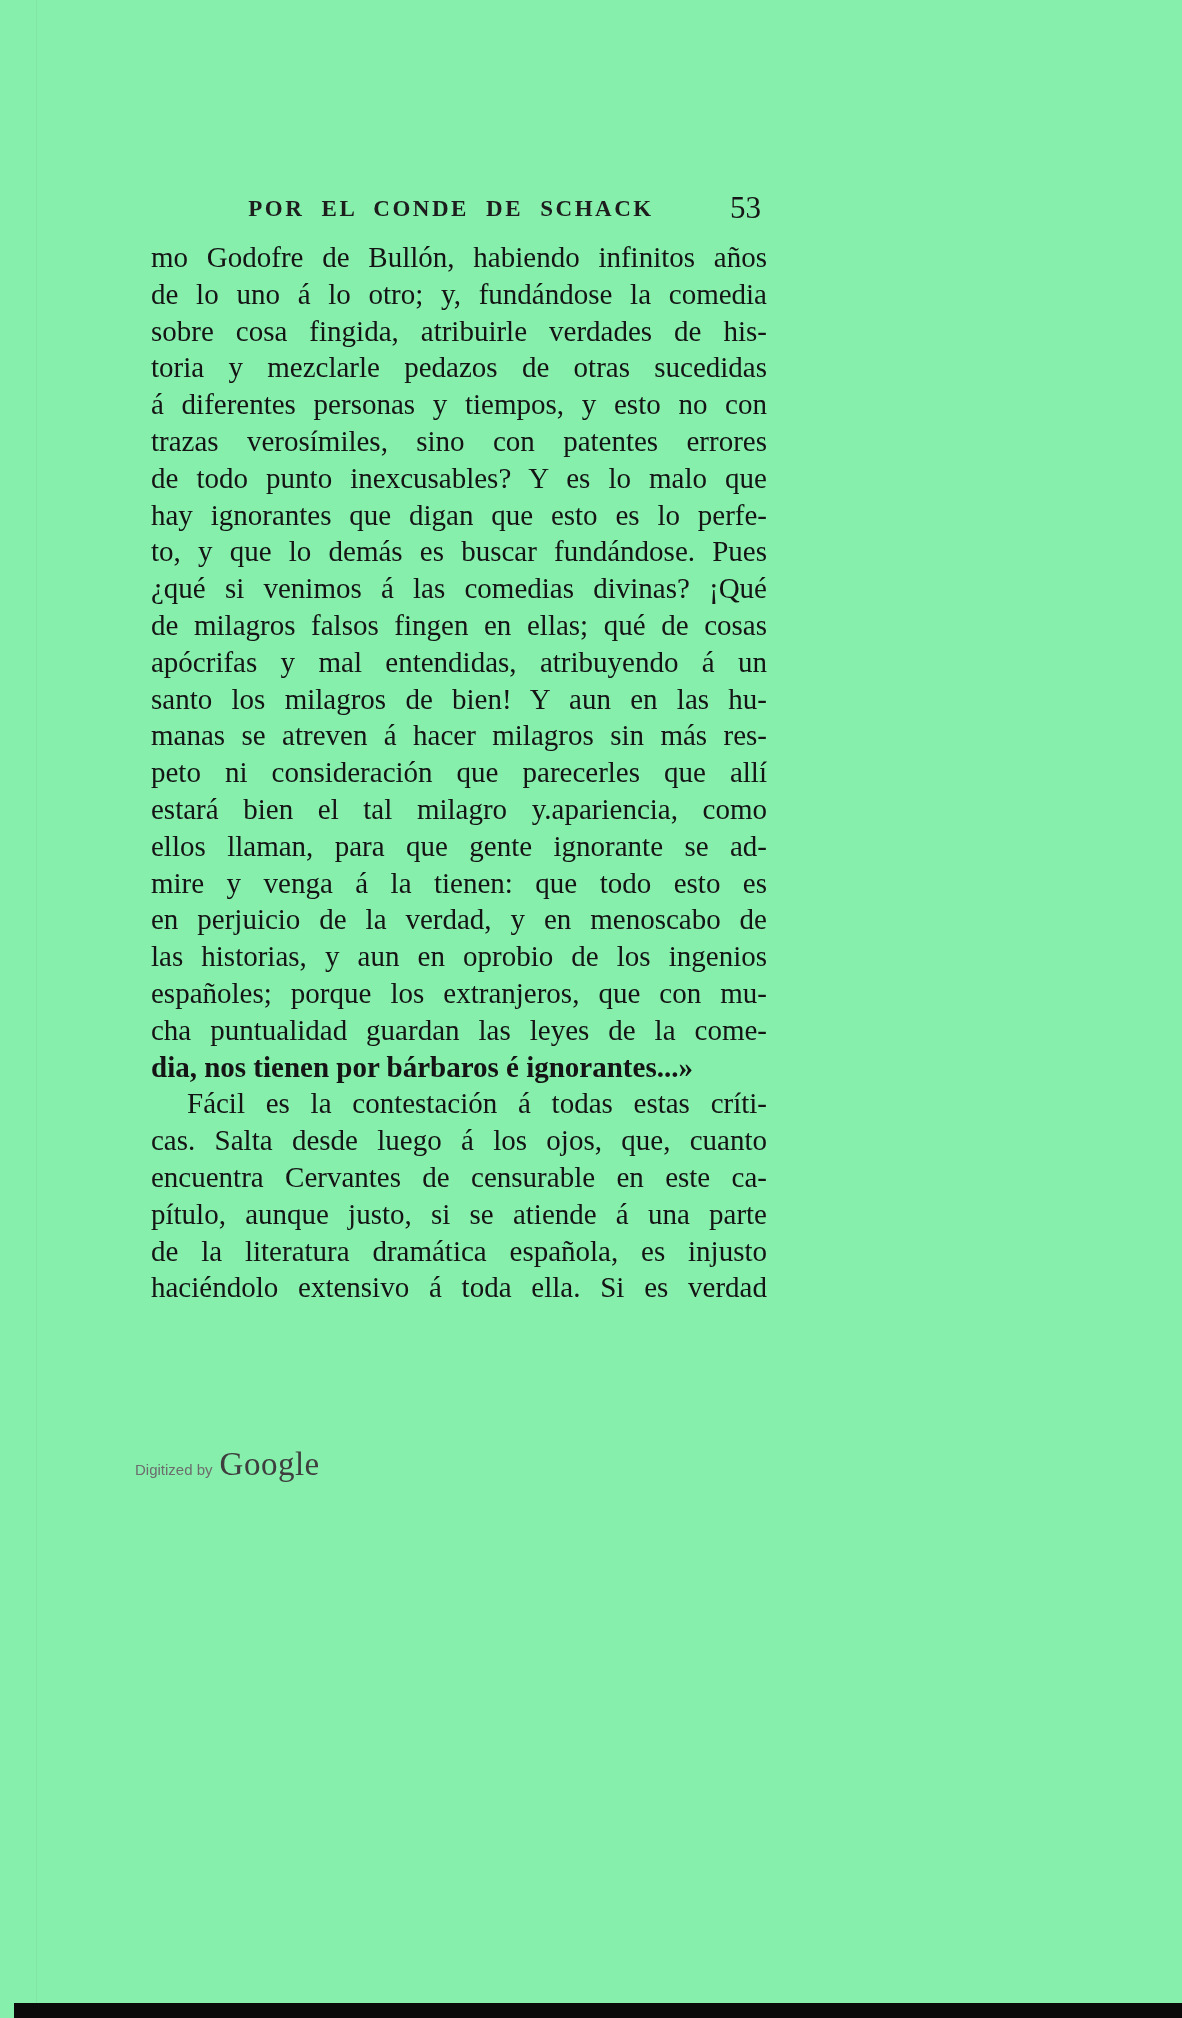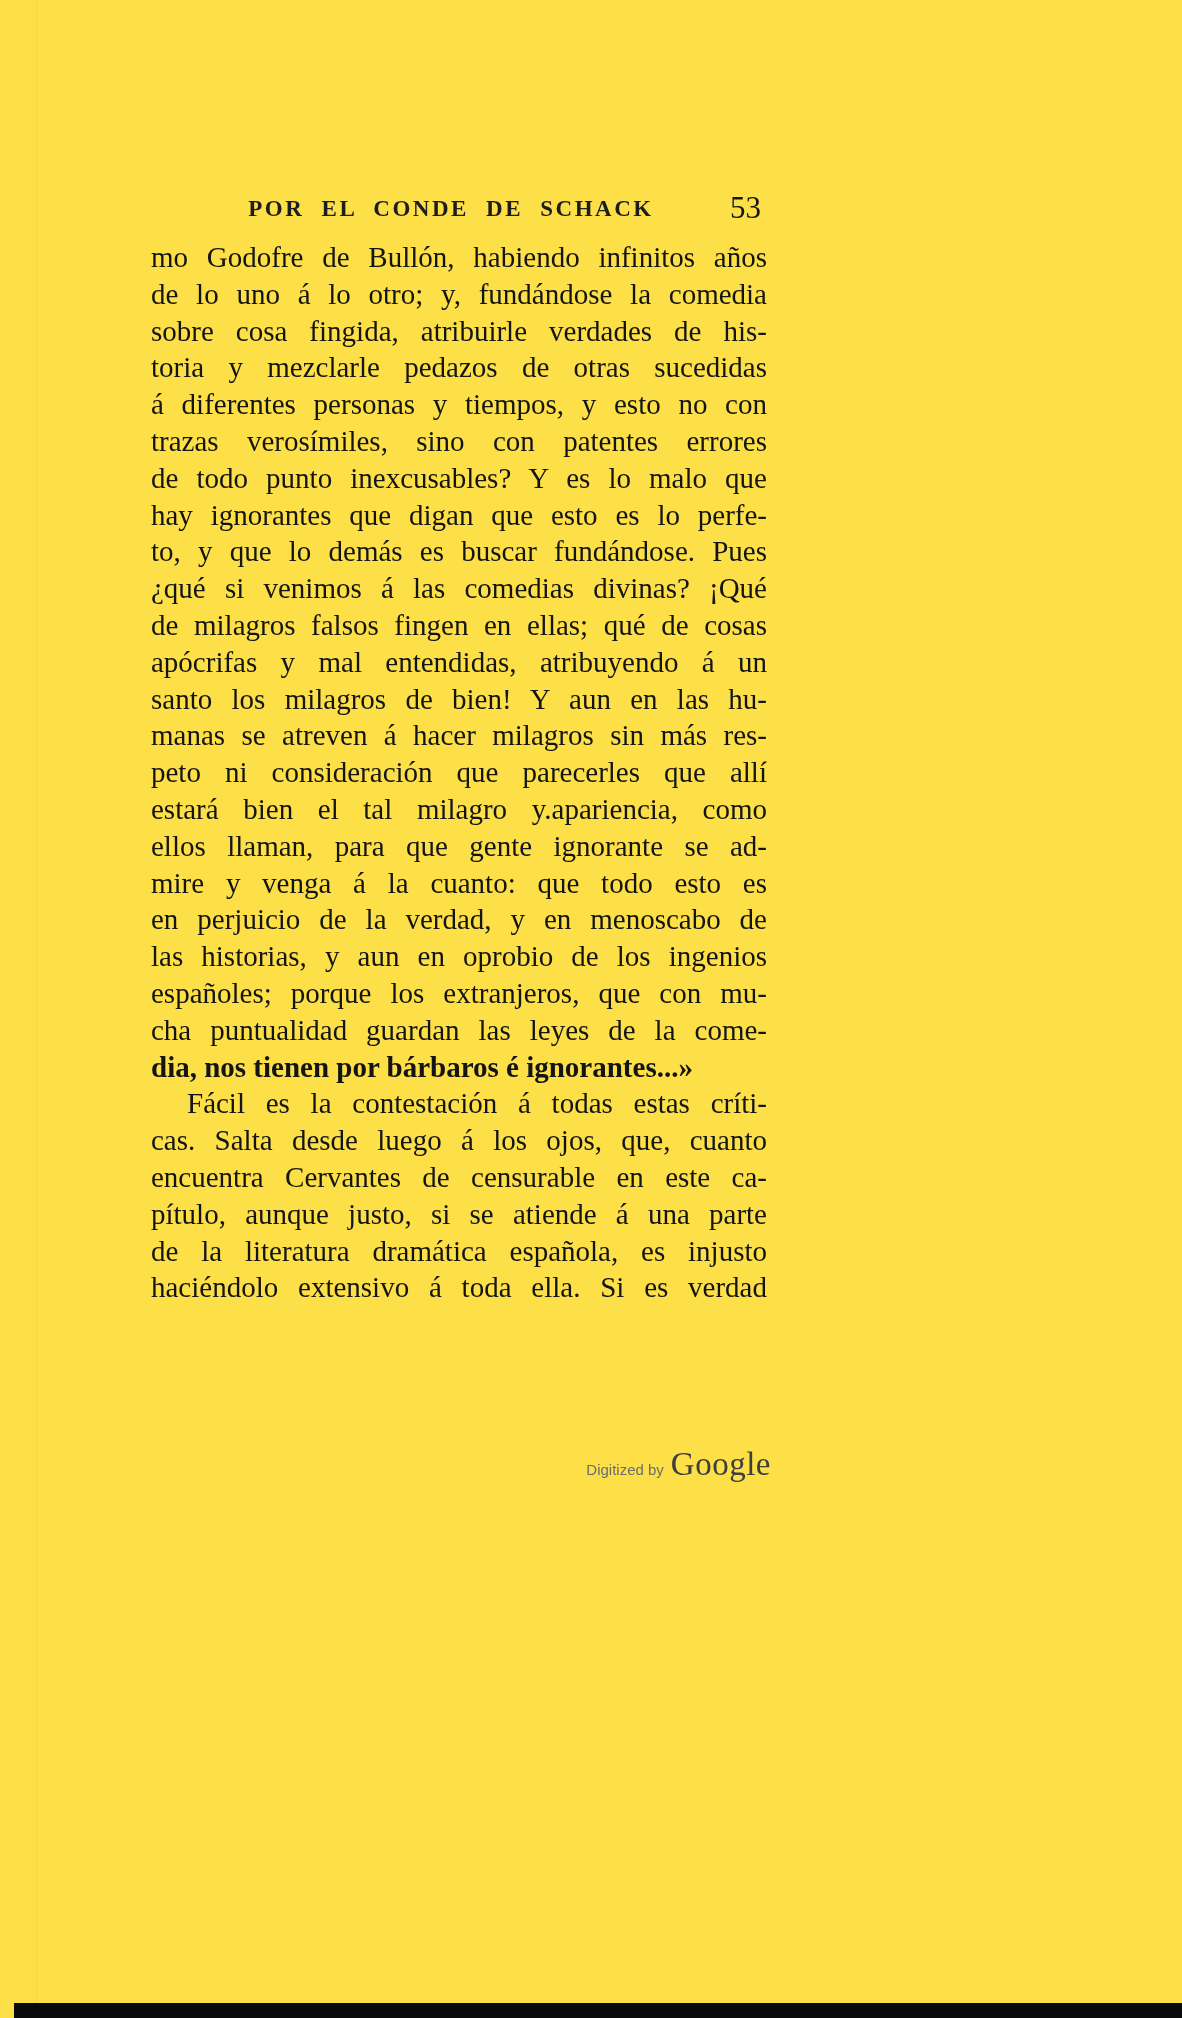--- a/index.html
+++ b/index.html
@@ -11,7 +11,7 @@
     position: relative;
     width: 1182px;
     height: 2018px;
-    background: #fde047;
+    background: #86efac;
     overflow: hidden;
     font-family: "Liberation Serif", serif;
     color: #161616;

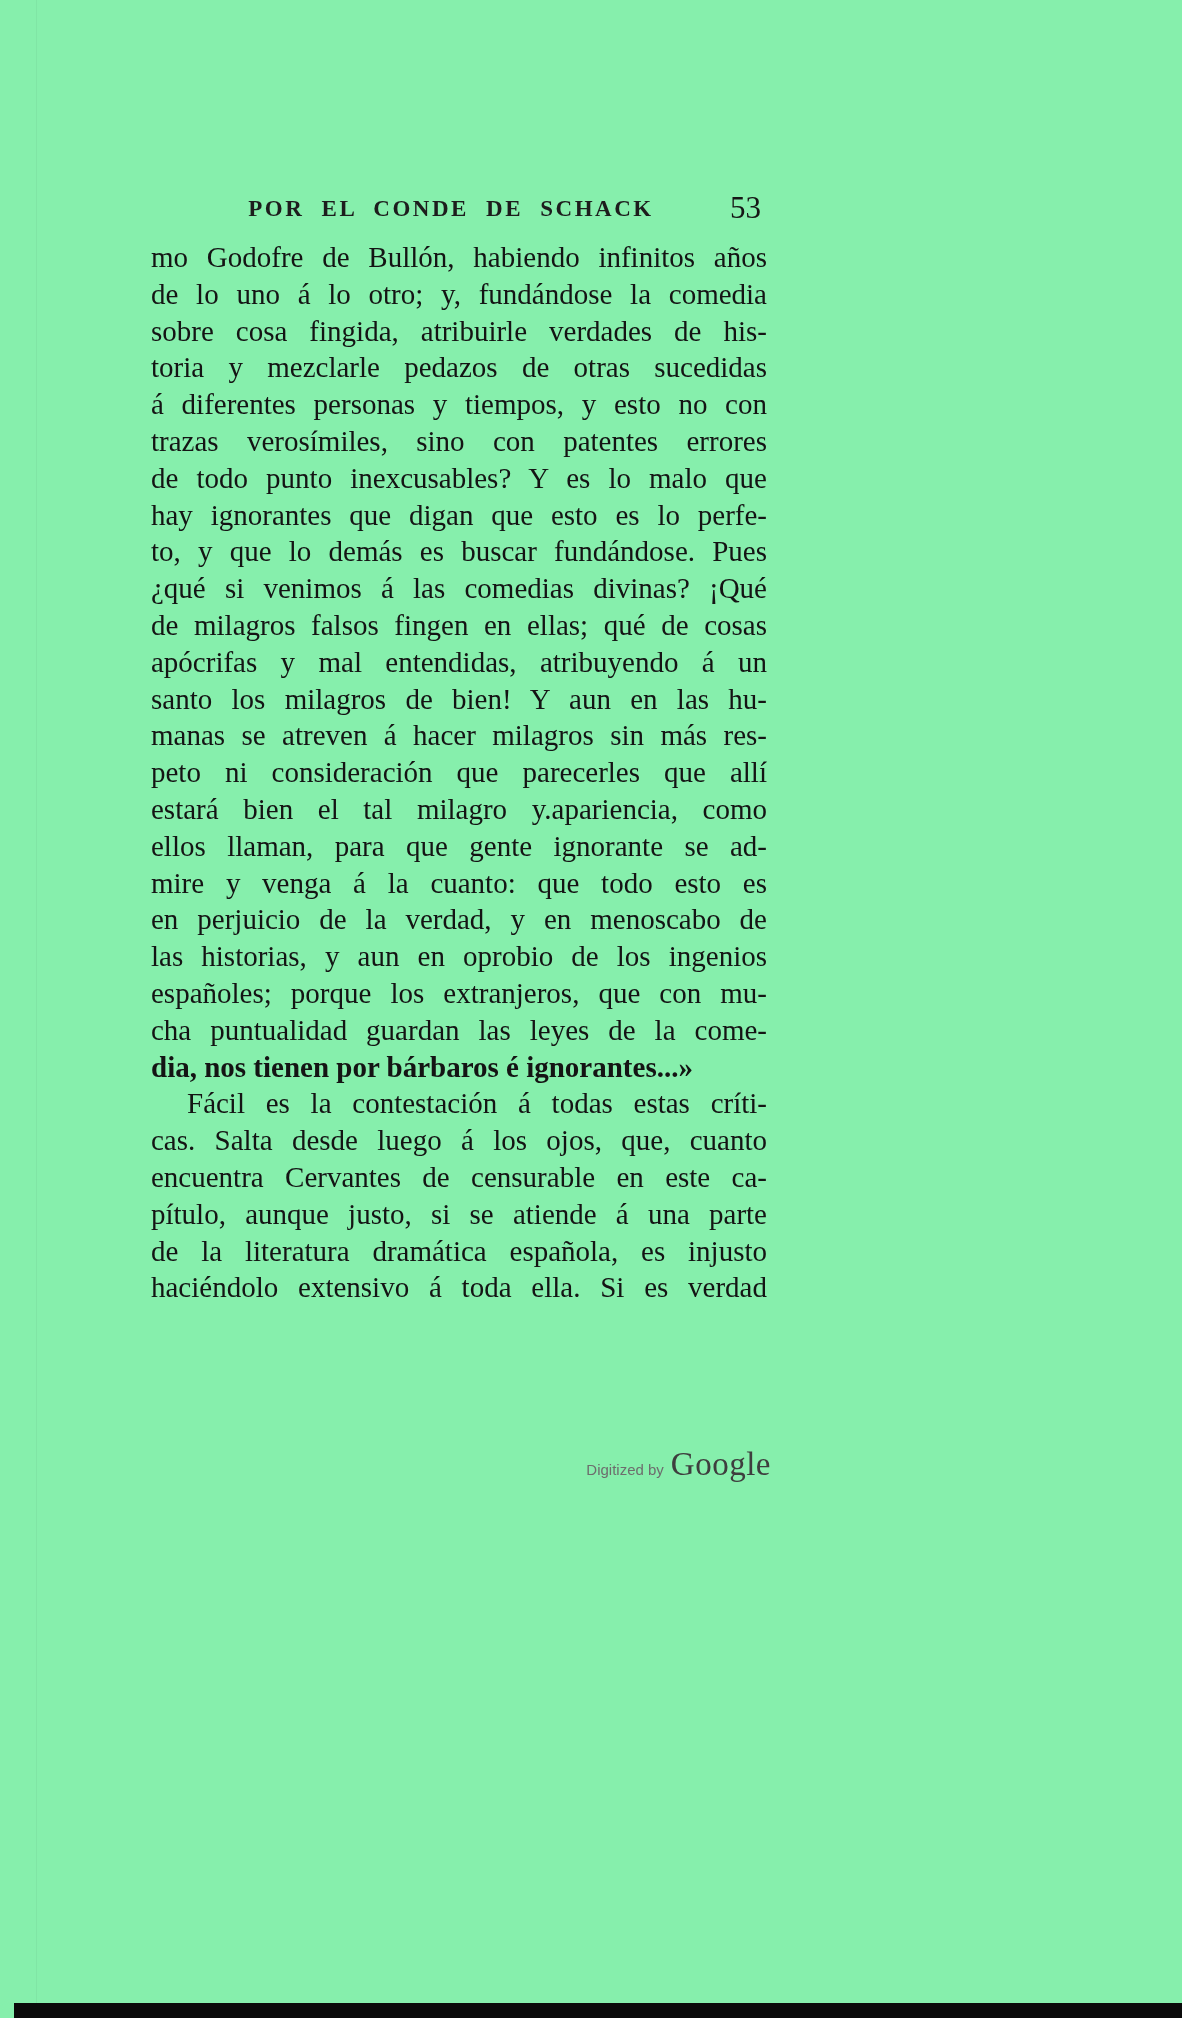--- a/index.html
+++ b/index.html
@@ -126,7 +126,7 @@
       <div class="line">peto ni consideración que parecerles que allí</div>
       <div class="line">estará bien el tal milagro y.apariencia, como</div>
       <div class="line">ellos llaman, para que gente ignorante se ad-</div>
-      <div class="line">mire y venga á la cuanto: que todo esto es</div>
+      <div class="line">mire y venga á la tienen: que todo esto es</div>
       <div class="line">en perjuicio de la verdad, y en menoscabo de</div>
       <div class="line">las historias, y aun en oprobio de los ingenios</div>
       <div class="line">españoles; porque los extranjeros, que con mu-</div>

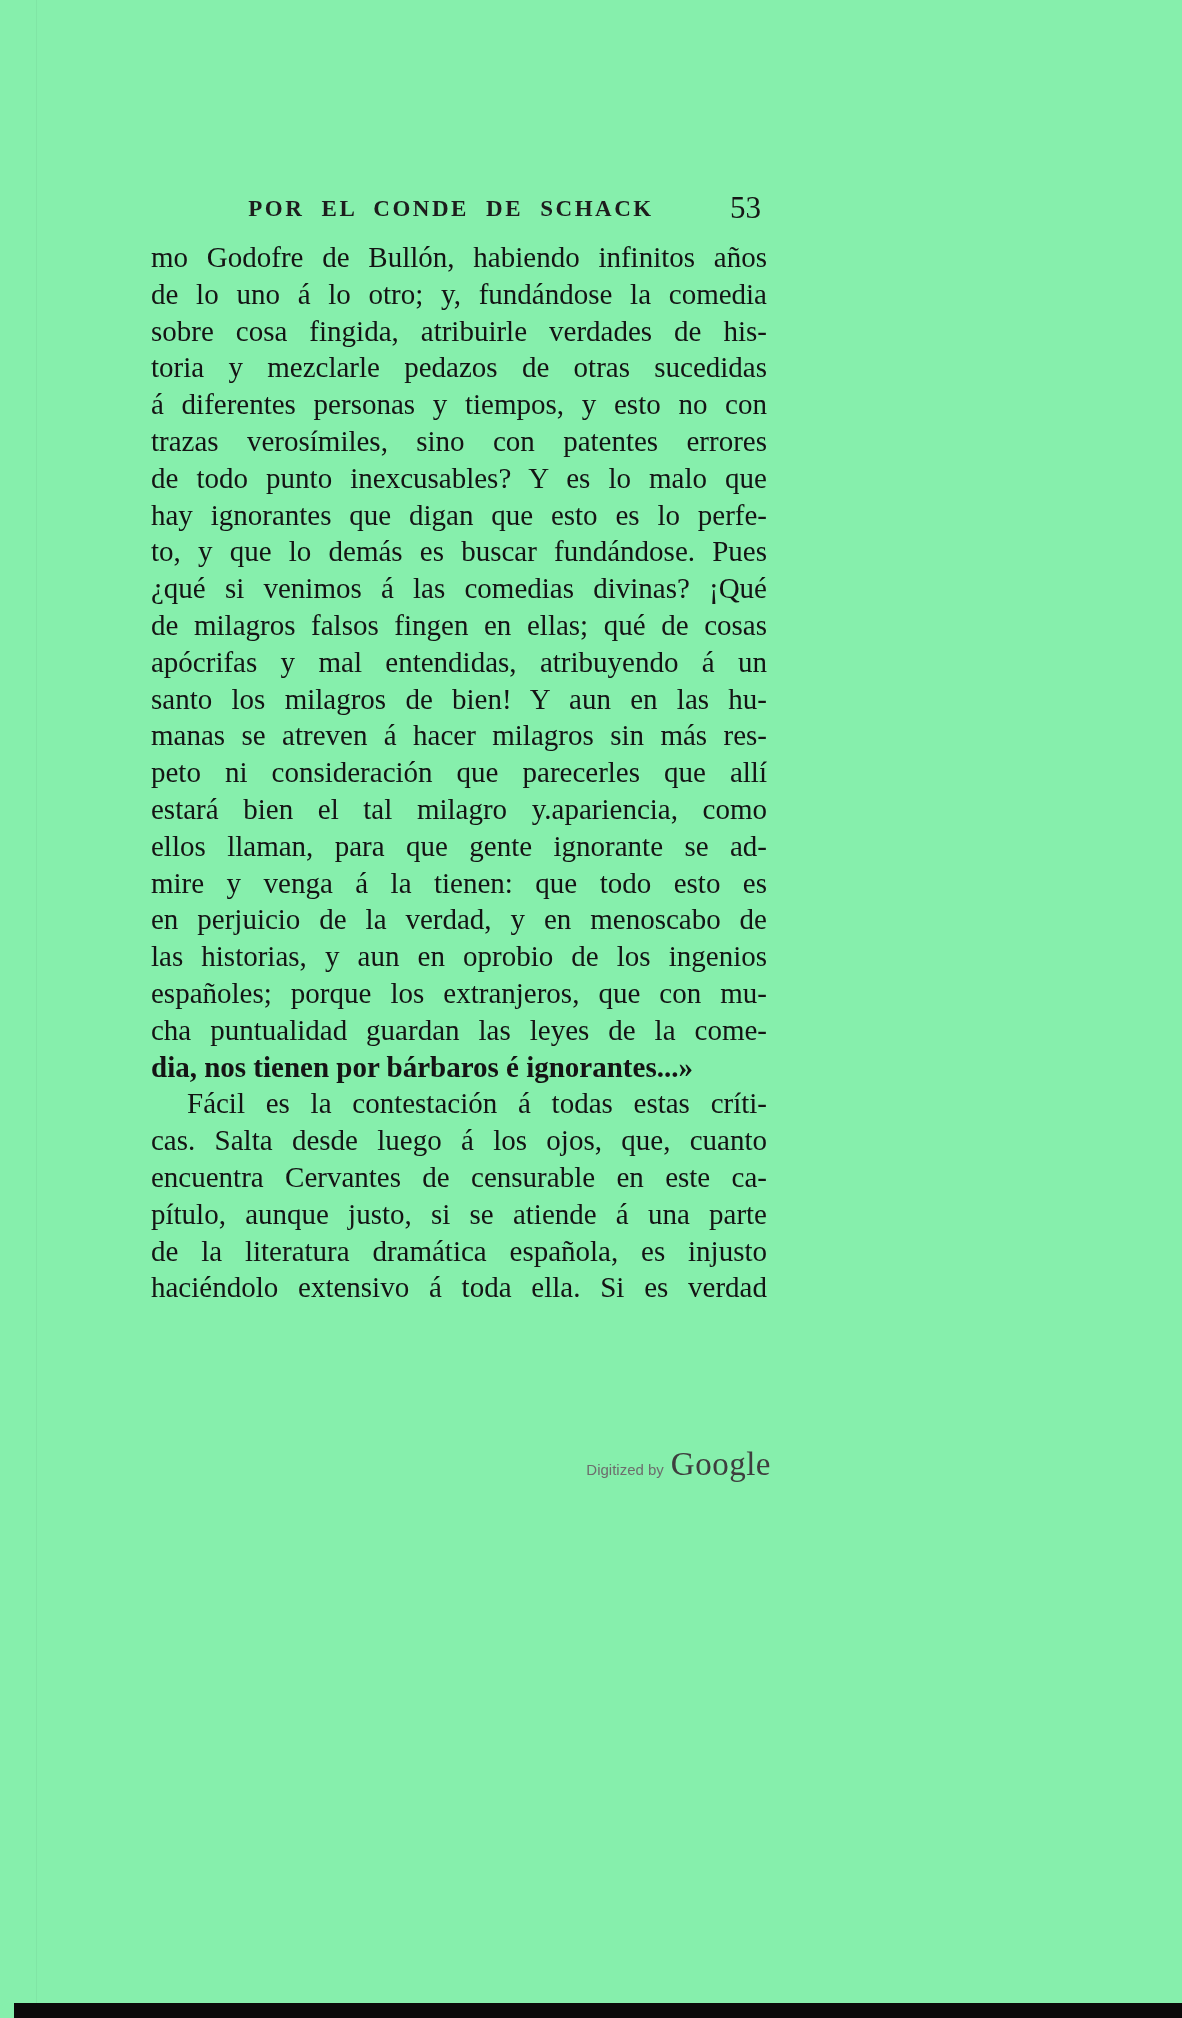--- a/index.html
+++ b/index.html
@@ -73,7 +73,6 @@
     left: 135px;
     width: 636px;
     top: 1446px;
-    text-align: right;
     white-space: nowrap;
   }
   .digitized {

